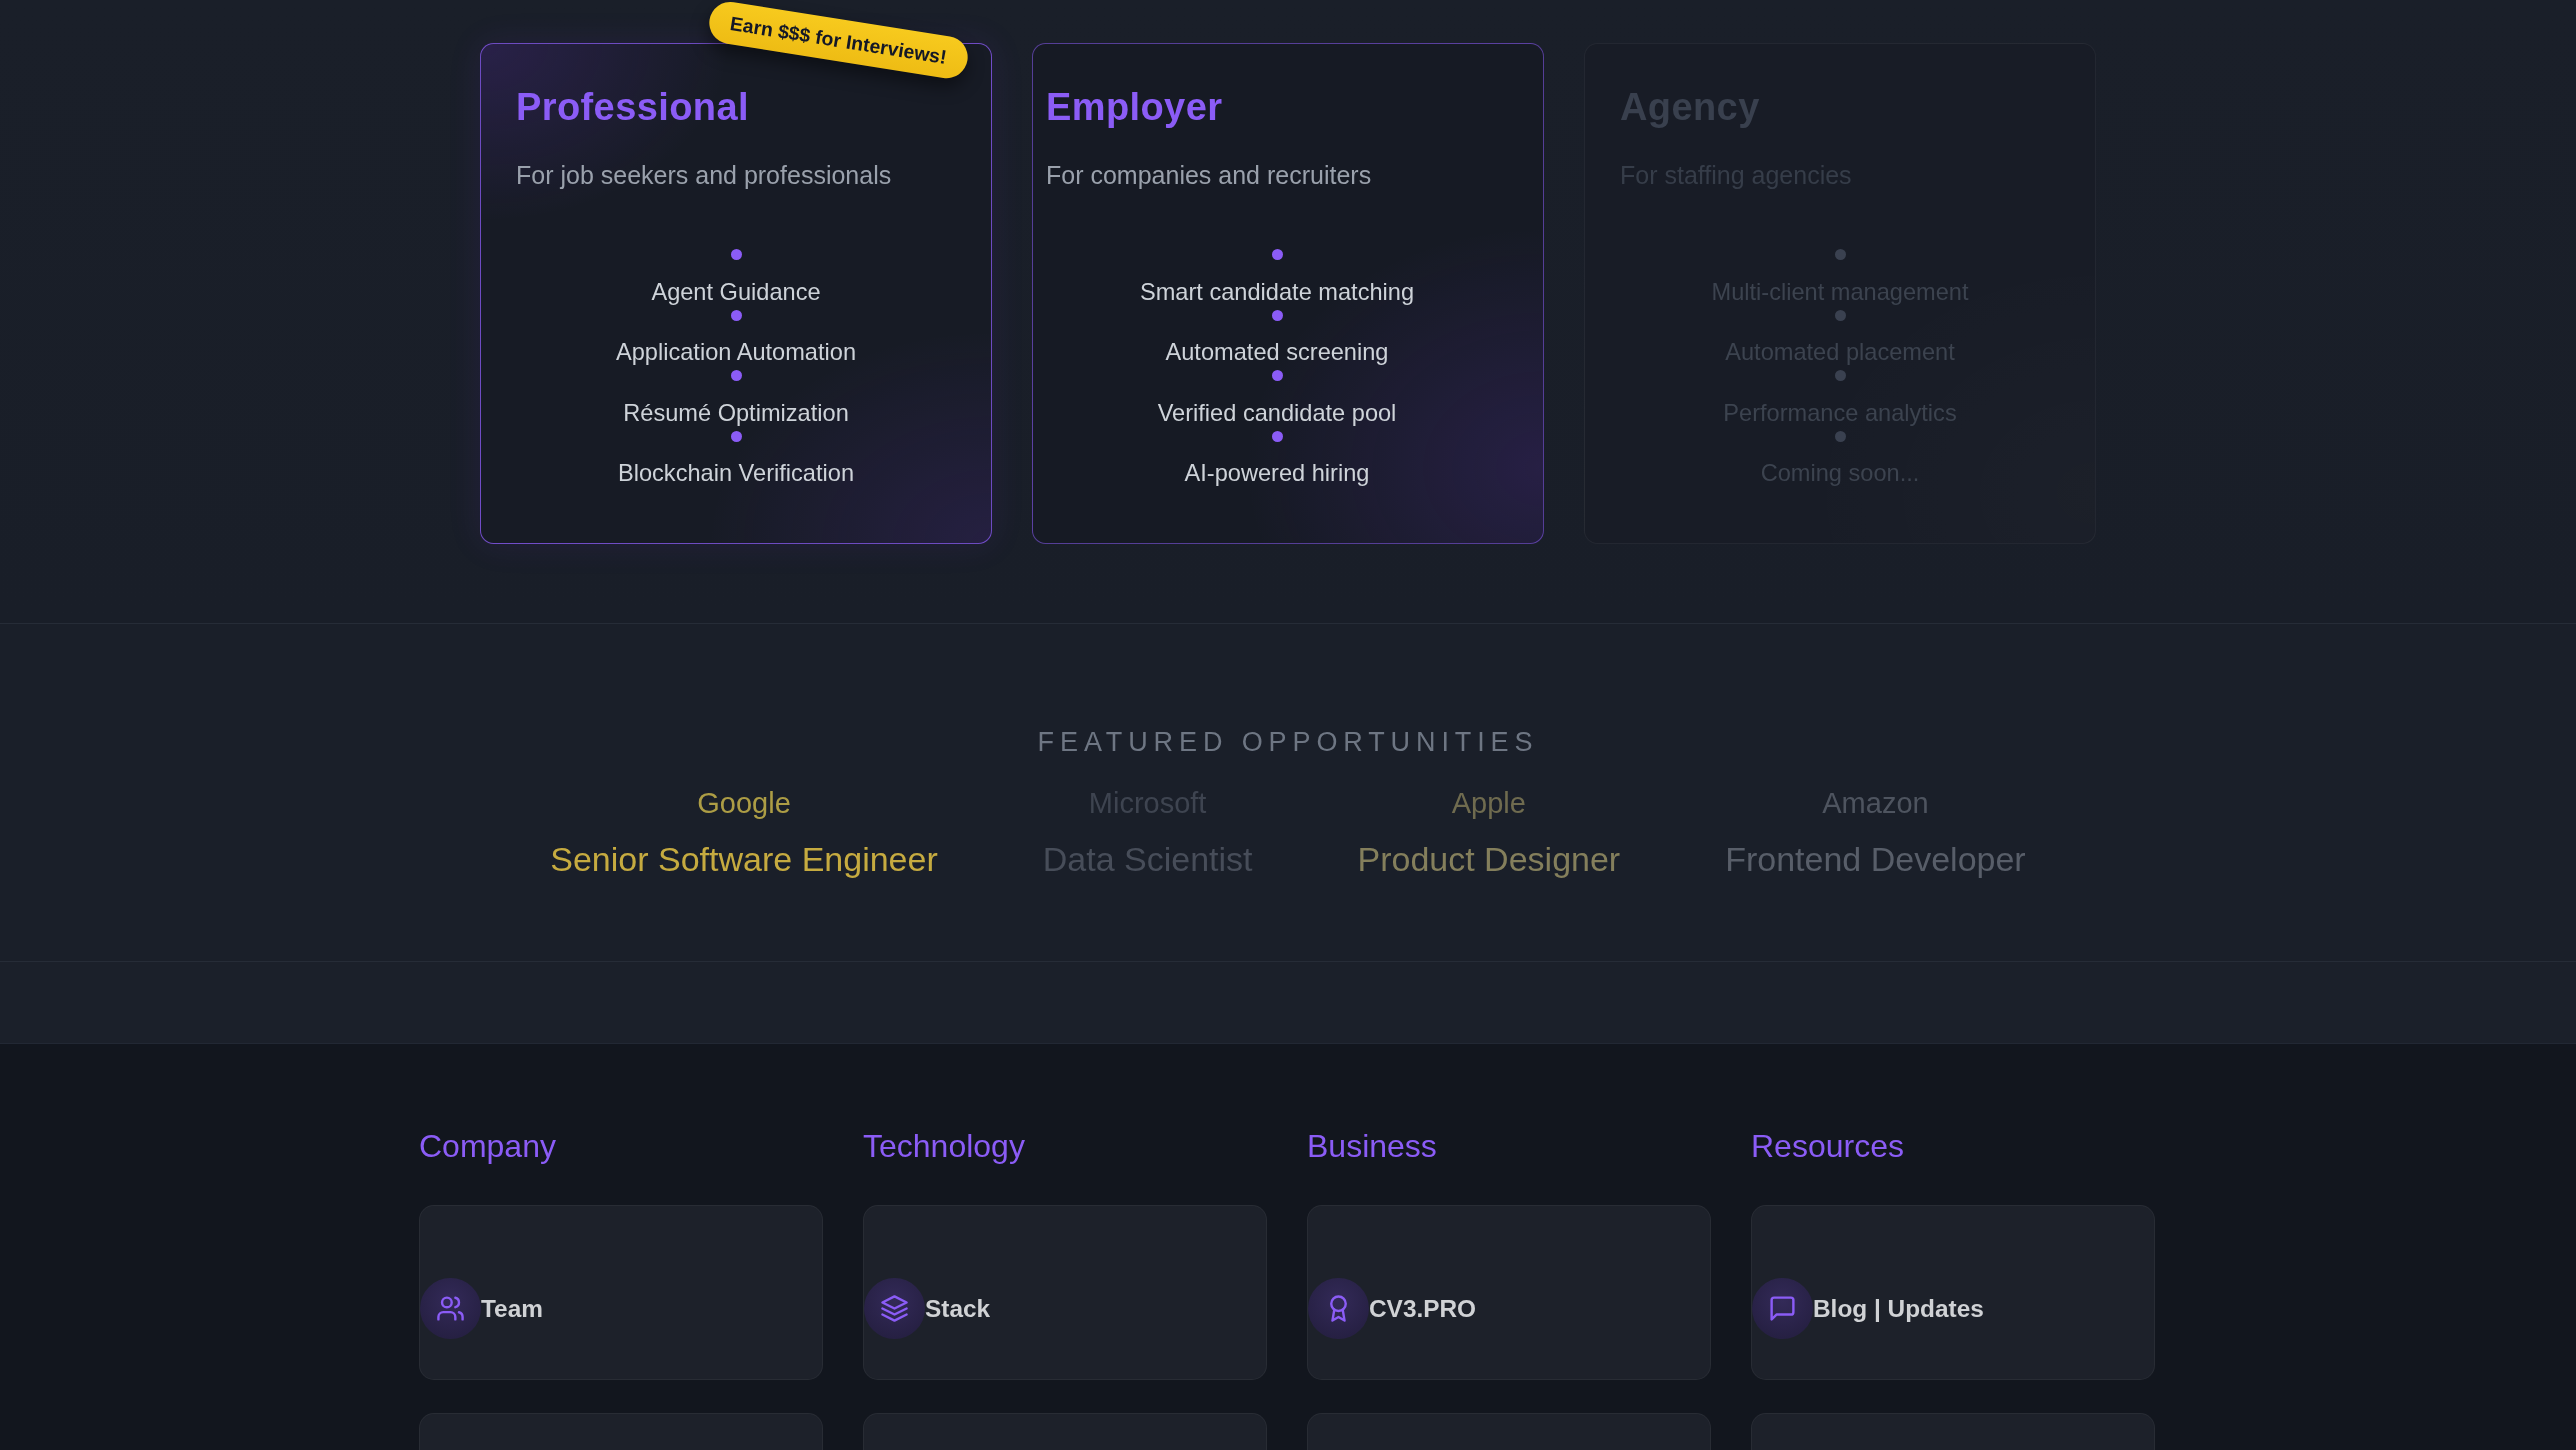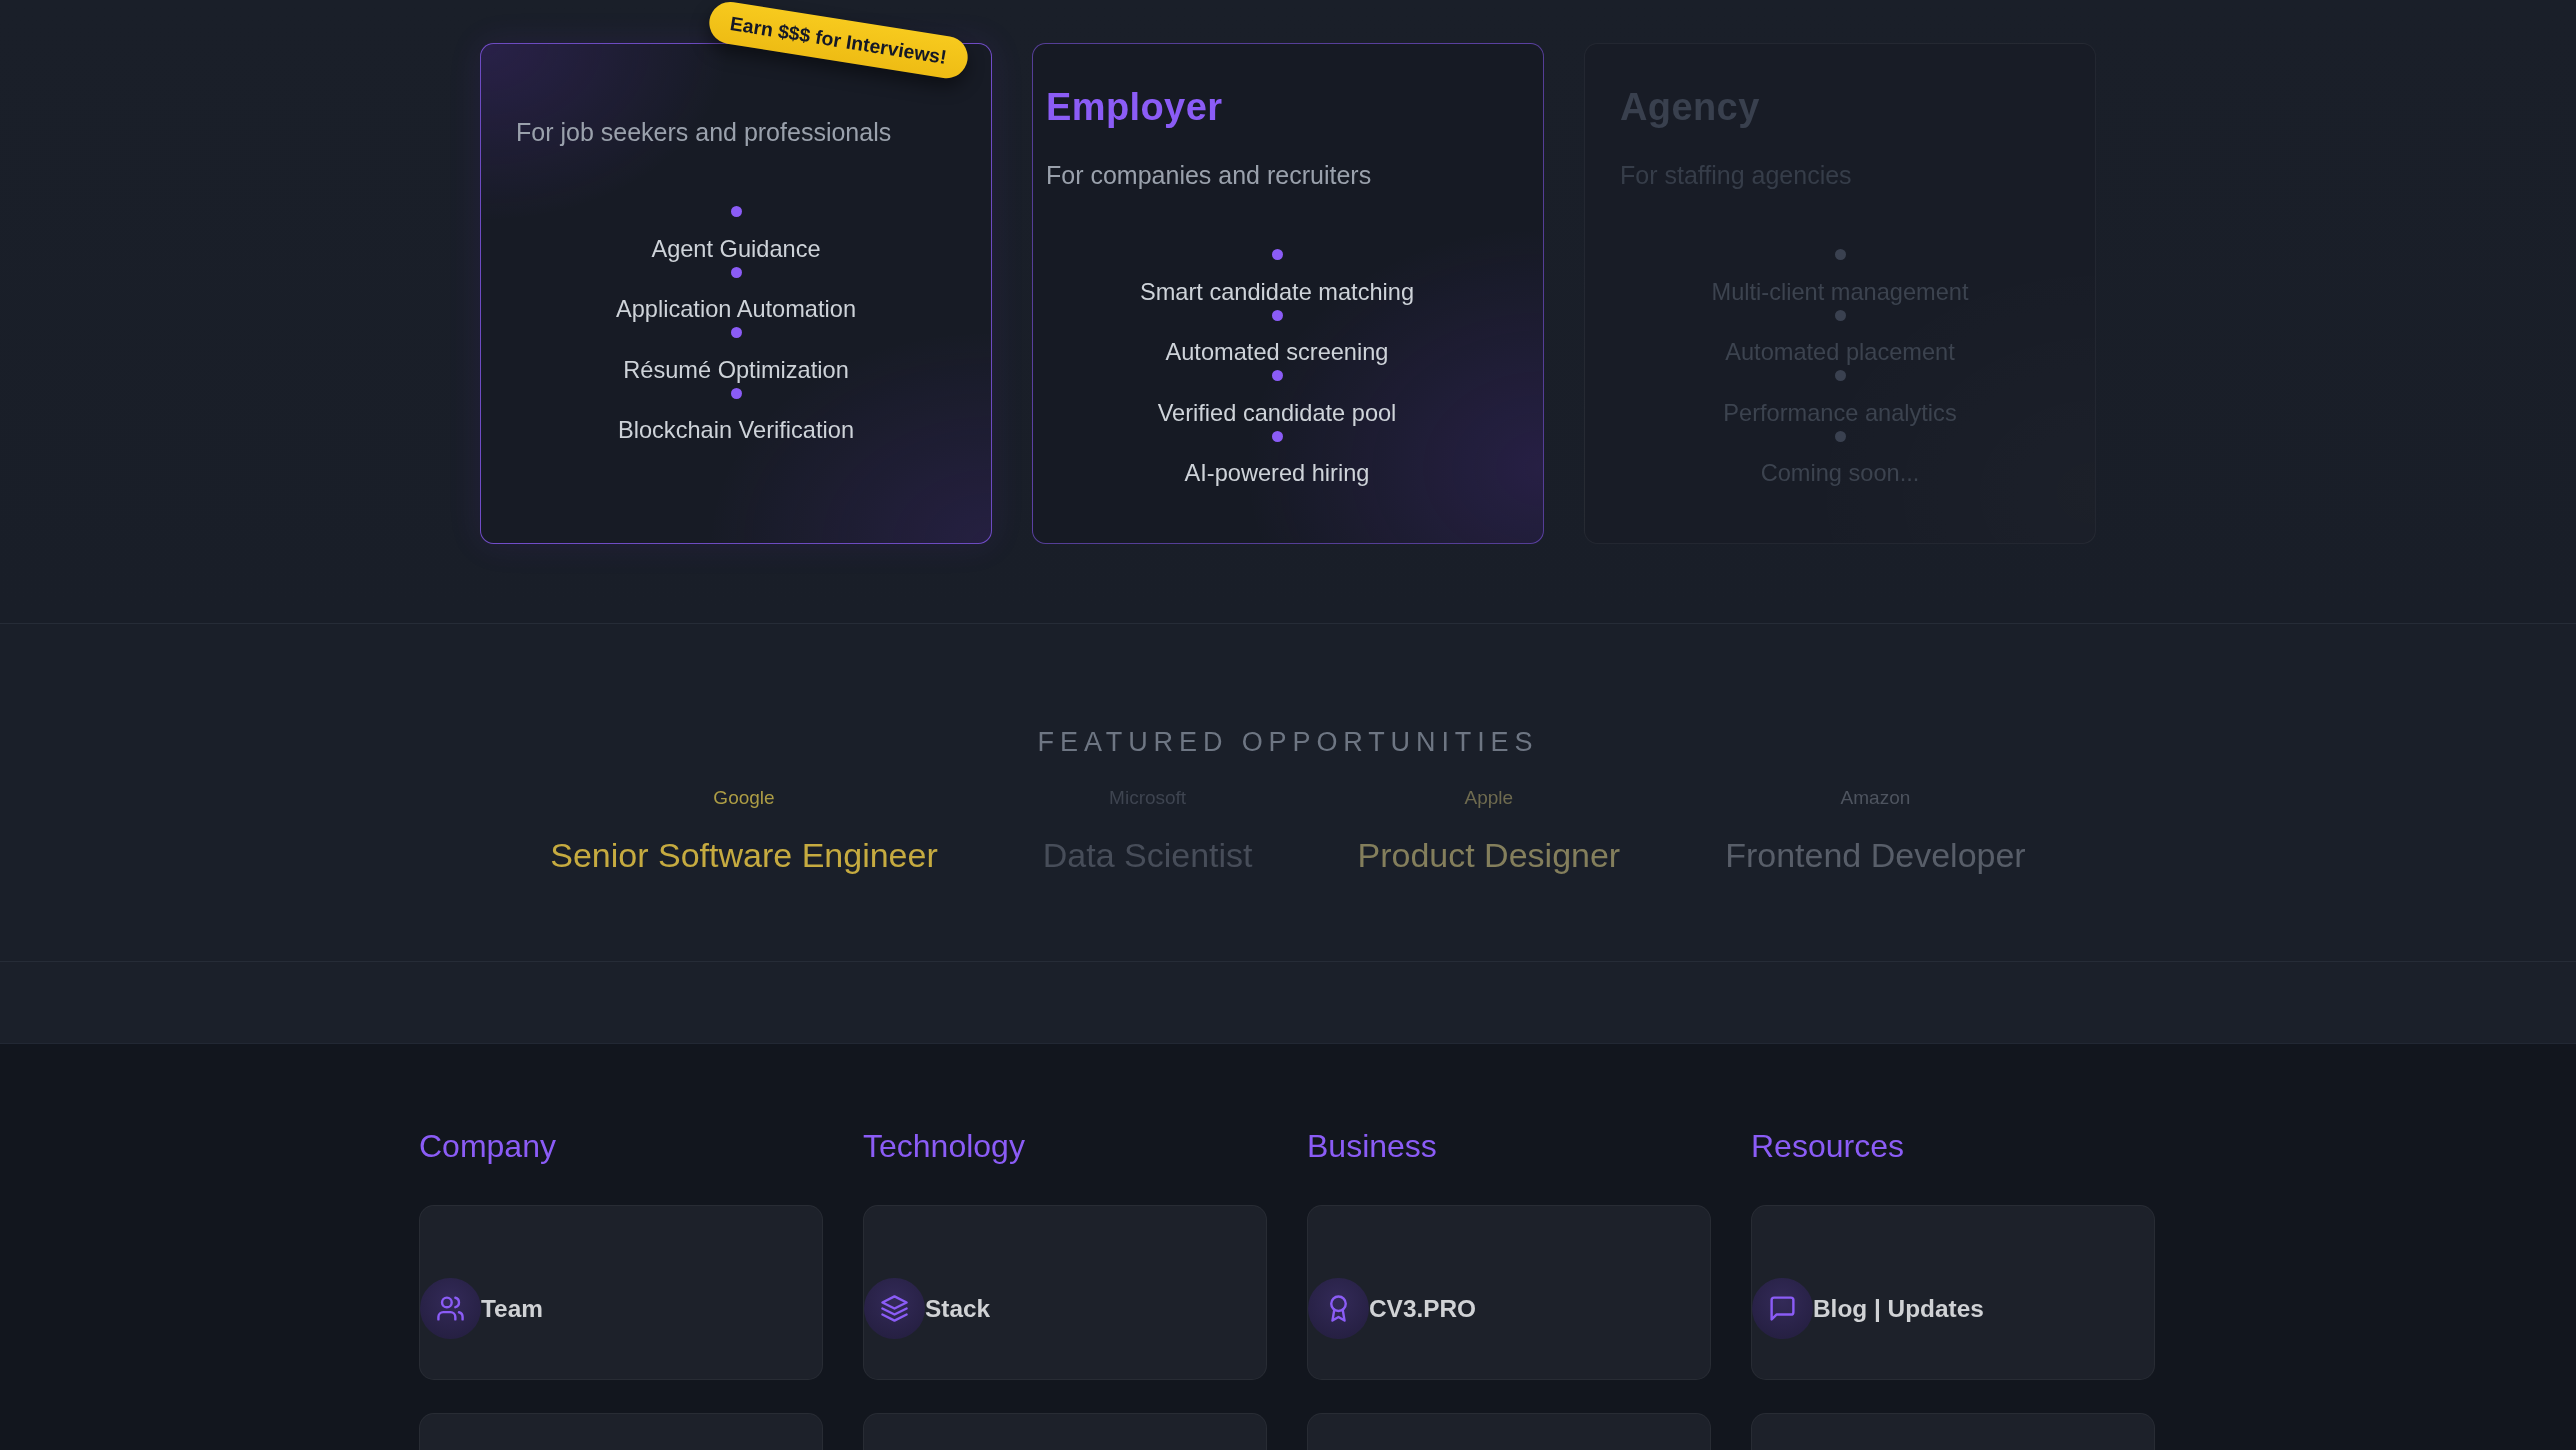--- a/index.html
+++ b/index.html
@@ -147,6 +147,7 @@
 
     <article class="plan-card highlight-1">
       <div class="ribbon-badge">Earn $$$ for Interviews!</div>
+      <h2 class="plan-title">Professional</h2>
       <p class="plan-desc">For job seekers and professionals</p>
       <ul class="plan-features">
         <li>

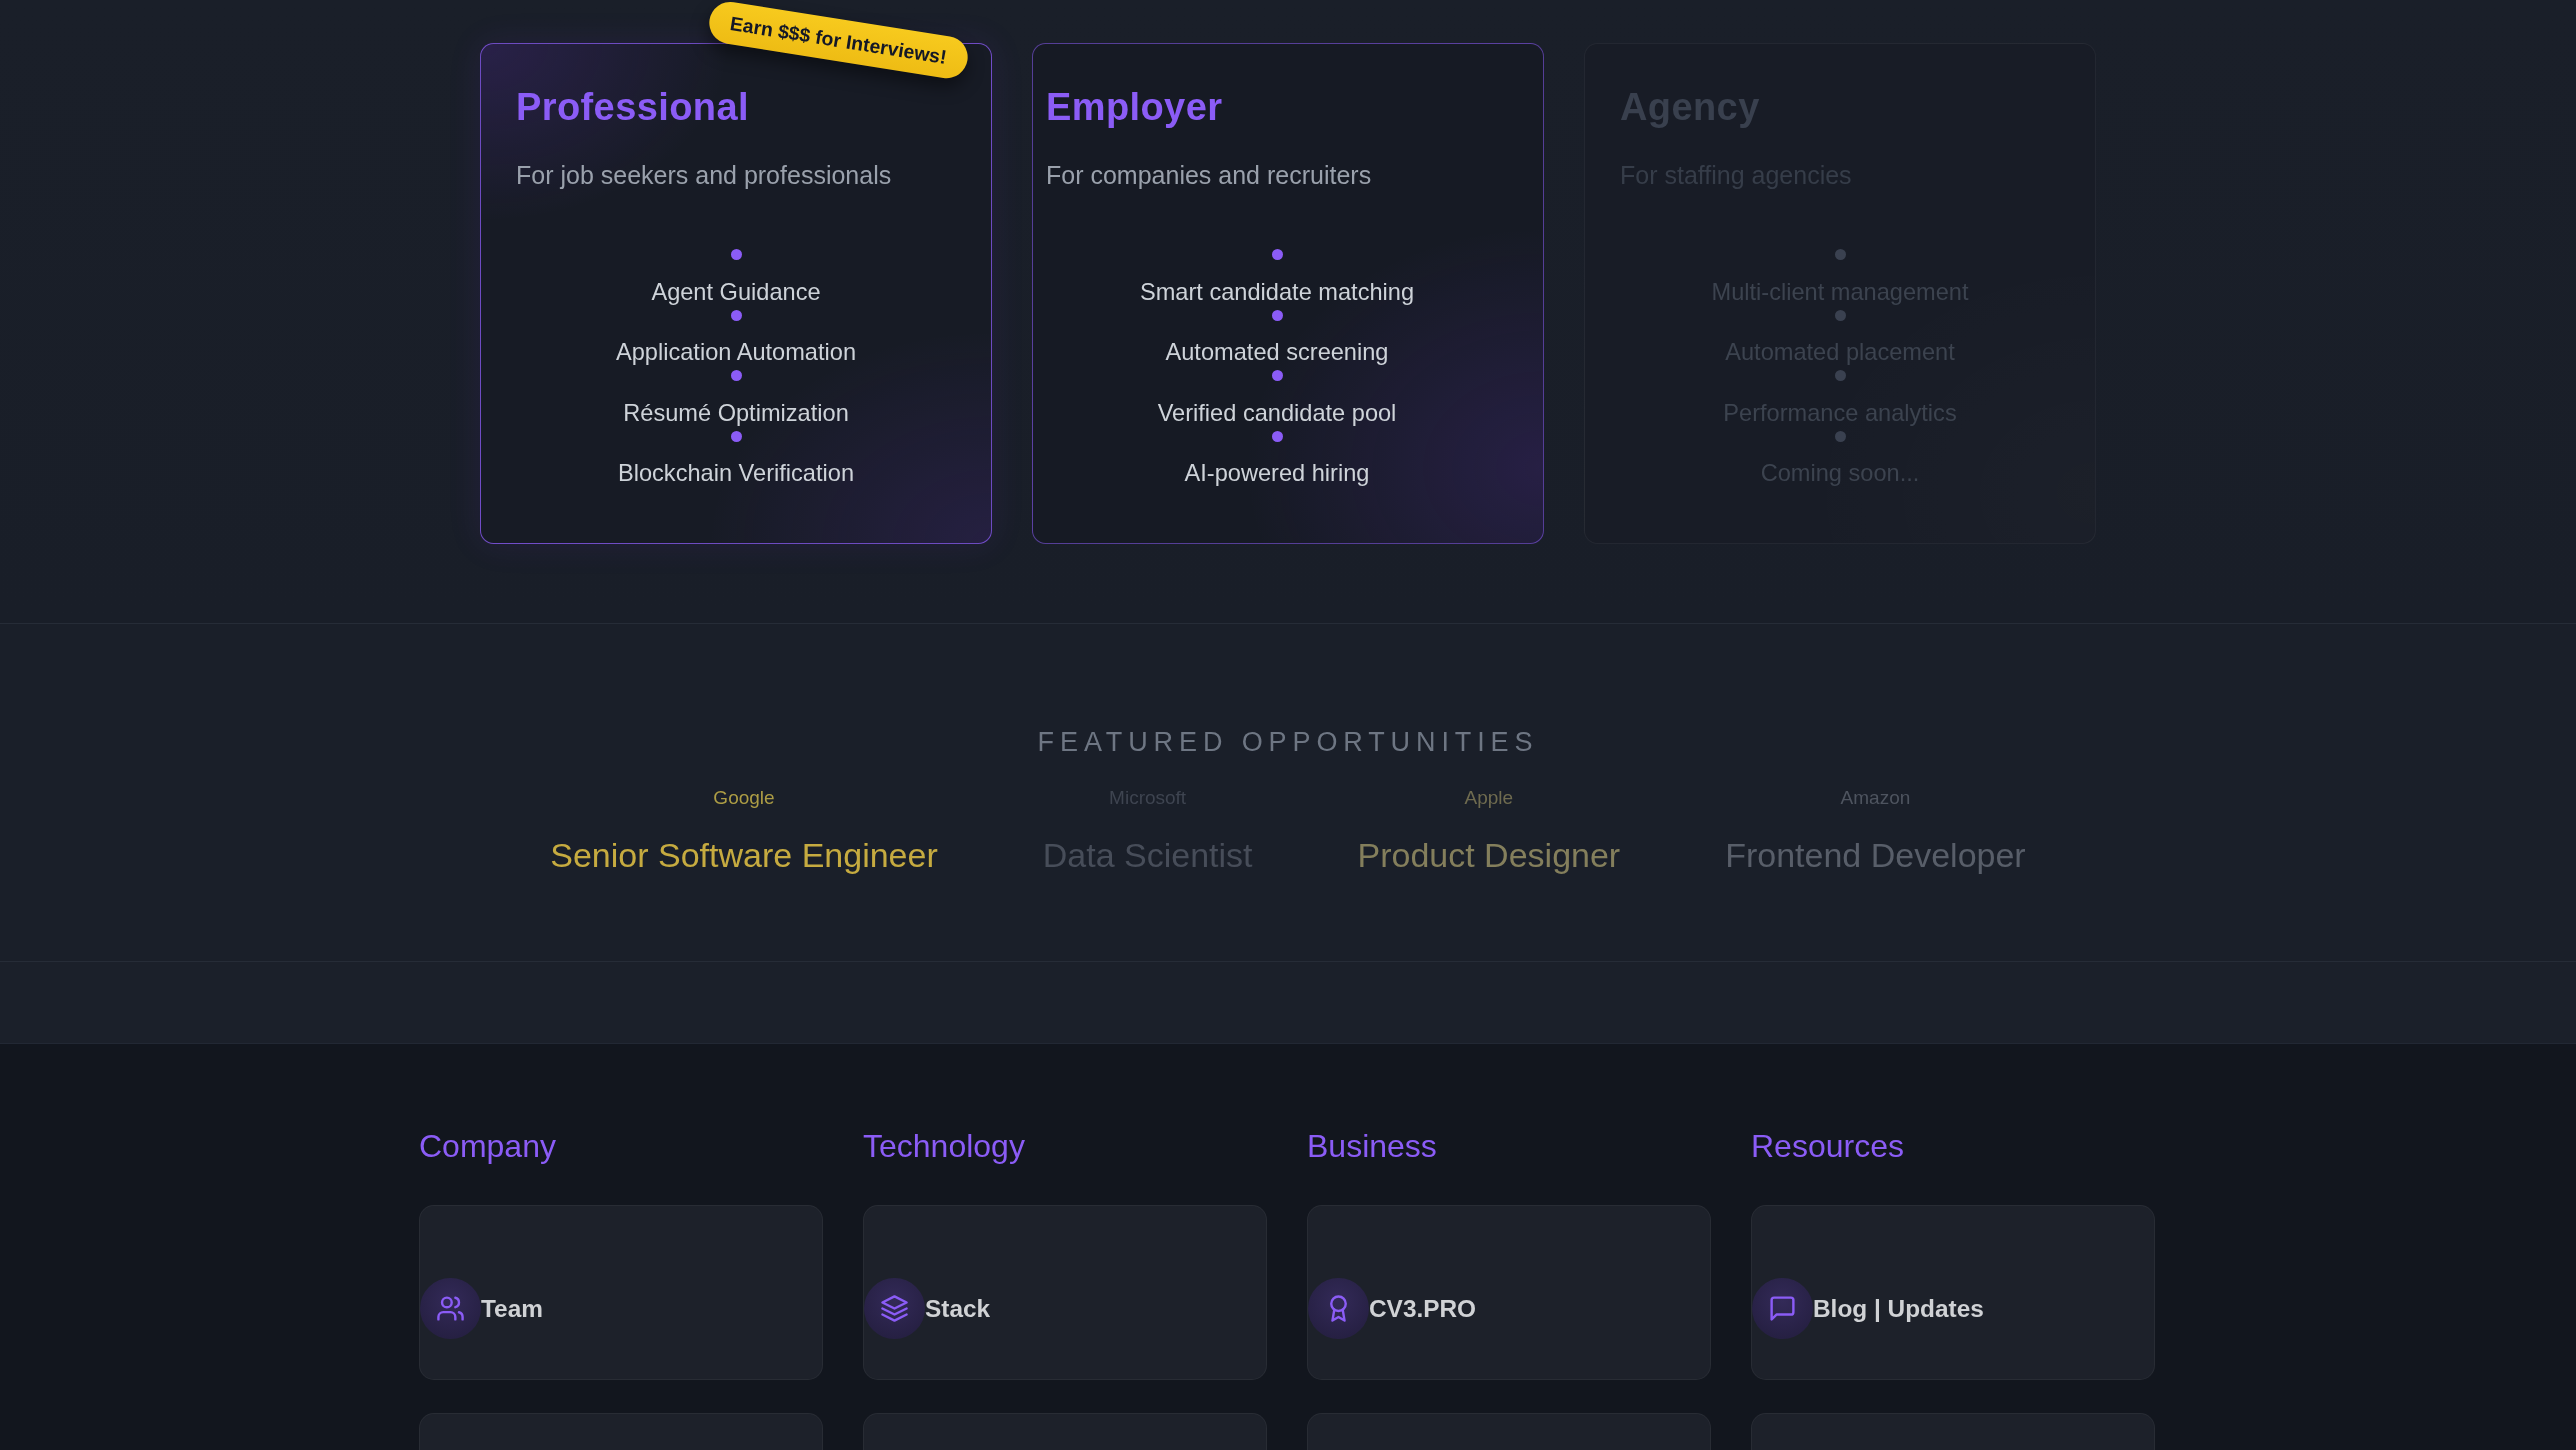--- a/index.html
+++ b/index.html
@@ -90,7 +90,7 @@
     display:flex; justify-content:center; align-items:flex-start; gap:105px;
   }
   .job { text-align:center; }
-  .job-company { font-size:19px; margin-bottom:27px; }
+  .job-company { font-size:29px; margin-bottom:20px; }
   .job-title { font-size:34px; }
   .job.e0 .job-company { color:#ad9d45; }
   .job.e0 .job-title   { color:#c6ab40; }

